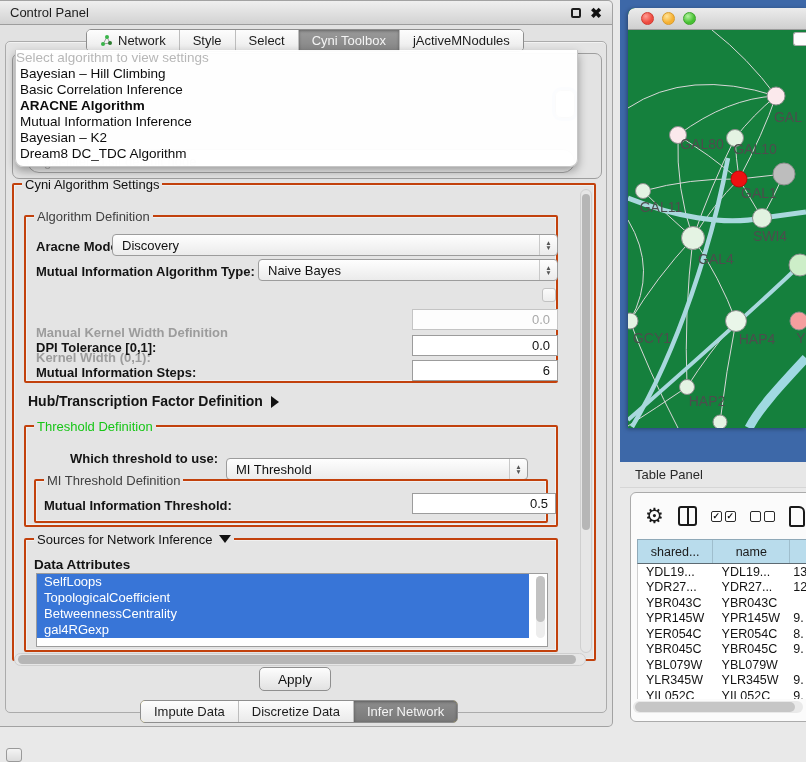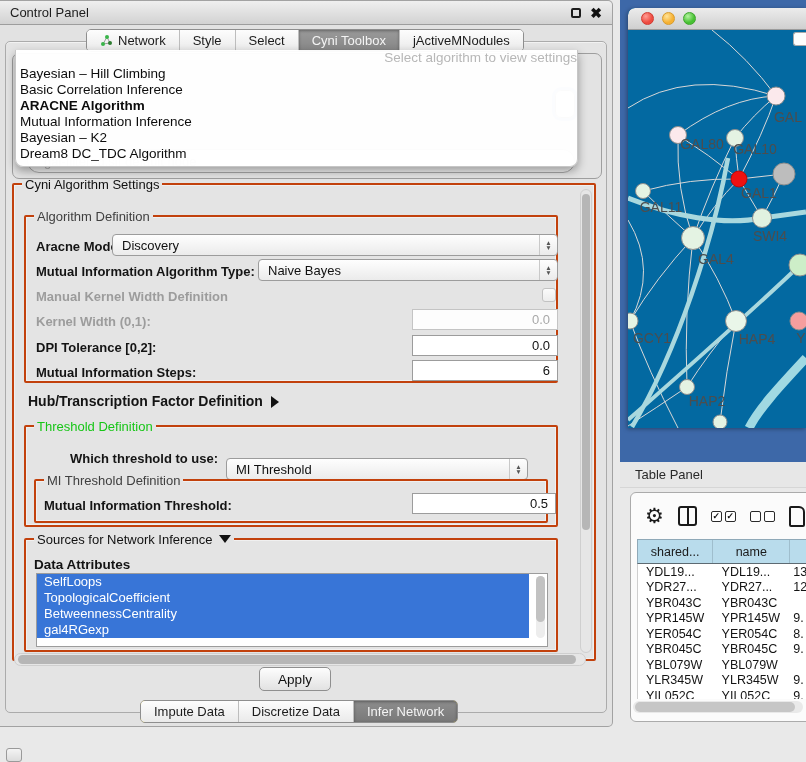--- a/index.html
+++ b/index.html
@@ -47,7 +47,7 @@
   #algo-dropdown { position:absolute; left:15px; top:49px; width:563px; z-index:10;
         background:rgba(255,255,255,.97); border:1px solid #c6c6c6; border-top:none;
         border-radius:0 0 8px 8px; box-shadow:0 4px 10px rgba(0,0,0,.35); padding-bottom:4px; }
-  #algo-prompt { font-size:13.5px; color:#b7b7b7; text-align:right; height:16px; line-height:16px; }
+  #algo-prompt { font-size:13.5px; color:#b7b7b7; text-align:left; height:16px; line-height:16px; }
   .algo-item { font-size:13.5px; color:#0c0c0c; height:16px; line-height:16px; padding-left:4px; white-space:nowrap; }
   .algo-item.bold { font-weight:bold; }
 

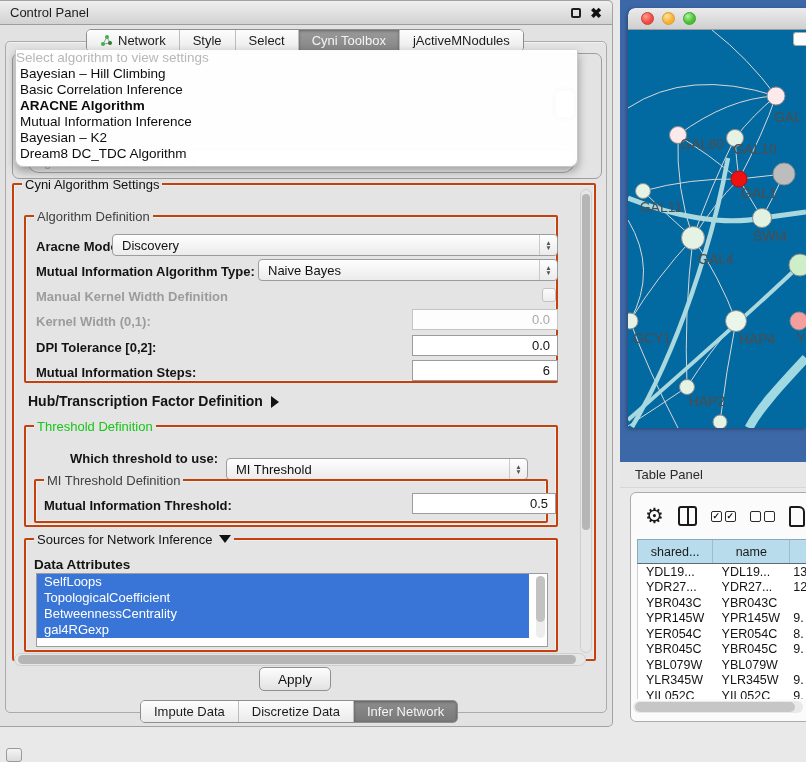--- a/index.html
+++ b/index.html
@@ -107,7 +107,7 @@
   
   #desktop-blue { position:absolute; left:620px; top:0; width:186px; height:462px; }
   #net-window { position:absolute; left:628px; top:8px; width:178px; height:420px;
-        background:#0369a1; border-radius:7px 0 0 0; box-shadow:-1px 1px 4px rgba(0,0,0,.35); overflow:hidden; }
+        background:#15803d; border-radius:7px 0 0 0; box-shadow:-1px 1px 4px rgba(0,0,0,.35); overflow:hidden; }
   #net-titlebar { position:absolute; left:0; top:0; right:0; height:22px;
         background:linear-gradient(#ececec,#cfcfcf); border-bottom:1px solid #9b9b9b;
         border-radius:7px 0 0 0; display:flex; align-items:center; padding-left:13px; gap:8px; }

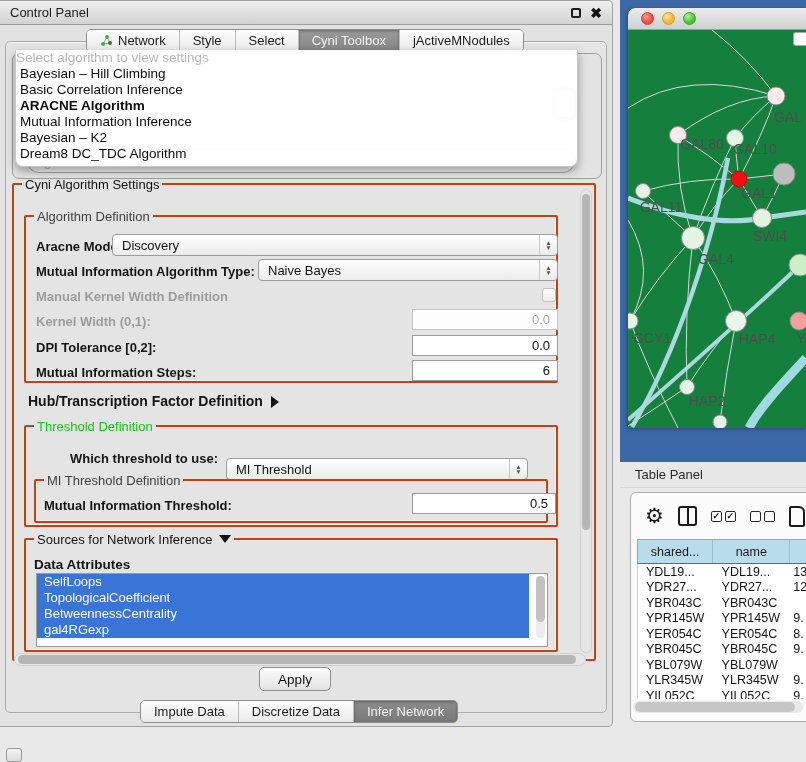--- a/index.html
+++ b/index.html
@@ -60,7 +60,7 @@
   .legend.green { color:#17c617; }
 
   .lbl { position:absolute; font-size:13px; font-weight:bold; color:#141414; white-space:nowrap; }
-  .lbl.dis { color:#9c9c9c; }
+  .lbl.dis { color:#9c9c9c;margin-top:36px; }
 
   .combo { position:absolute; background:linear-gradient(#fefefe,#ebebeb); border:1px solid #9c9c9c;
         border-radius:4px; display:flex; align-items:center; font-size:13px; color:#111;

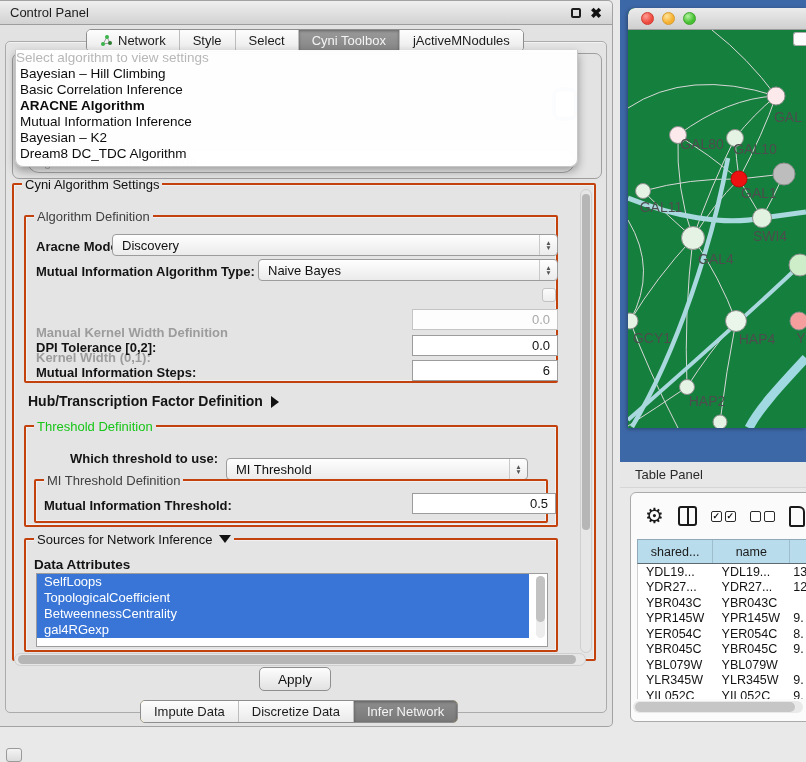--- a/index.html
+++ b/index.html
@@ -238,7 +238,7 @@
     <div class="tfield dis" style="left:412px; top:308px; width:146px;">
       <span>0.0</span>
     </div>
-    <span class="lbl" style="left:36px; top:339px;">DPI Tolerance [0,2]:</span>
+    <span class="lbl" style="left:36px; top:339px;">DPI Tolerance [0,1]:</span>
     <div class="tfield" style="left:412px; top:334px; width:146px;">
       <span>0.0</span>
     </div>

